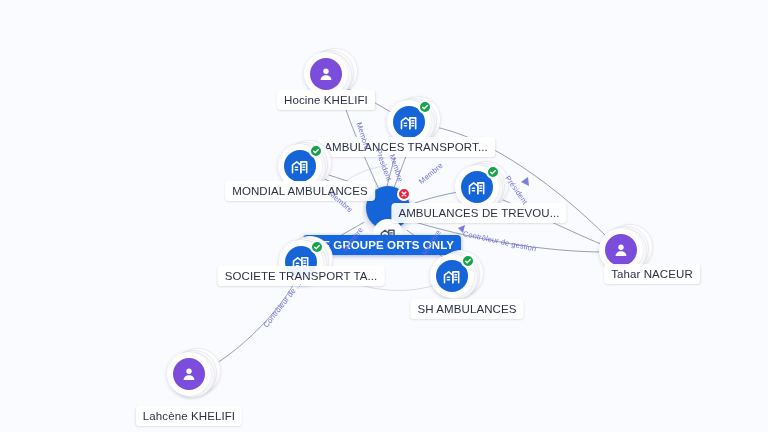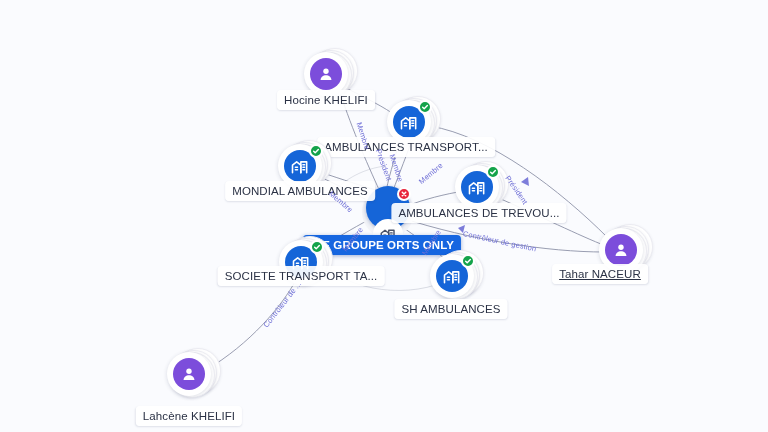--- a/index.html
+++ b/index.html
@@ -334,7 +334,7 @@
         </span>
       </span>
     </div>
-      <div class="lbl" style="left: 600px; top: 264px; text-decoration: underline;">Tahar NACEUR</div>
+      <div class="lbl" style="left: 652px; top: 264px;">Tahar NACEUR</div>
       <div class="node" style="left: 189px; top: 374px;">
       <span class="stack">
         <i style="left:-14px;top:-26px"></i>

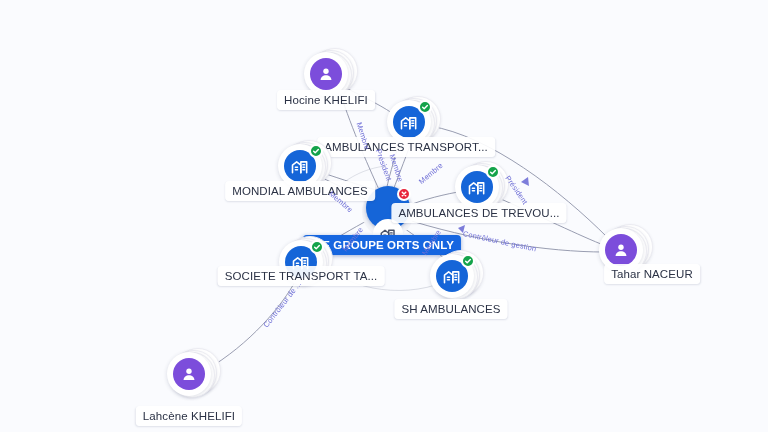--- a/index.html
+++ b/index.html
@@ -318,7 +318,7 @@
         </span>
       </span>
     </div>
-      <div class="lbl" style="left: 451px; top: 299px;">SH AMBULANCES</div>
+      <div class="lbl" style="left: 467px; top: 299px;">SH AMBULANCES</div>
       <div class="node" style="left: 621px; top: 250px;">
       <span class="stack">
         <i style="left:-14px;top:-26px"></i>

